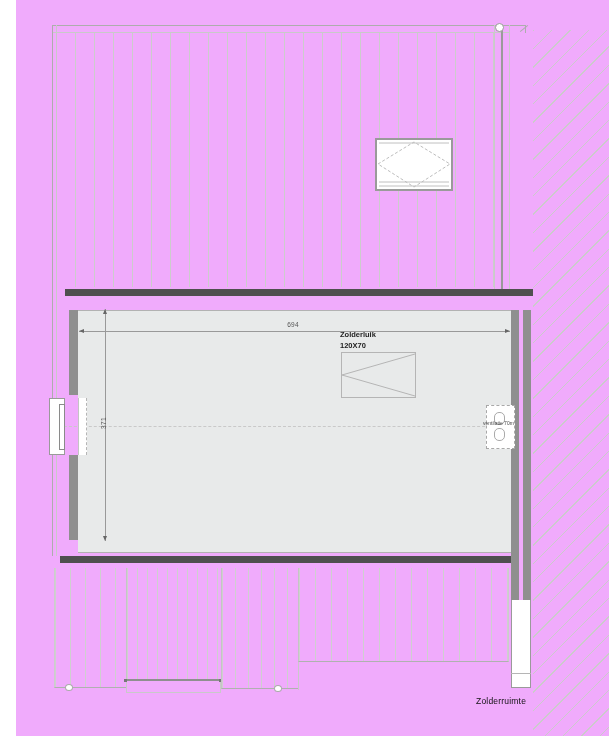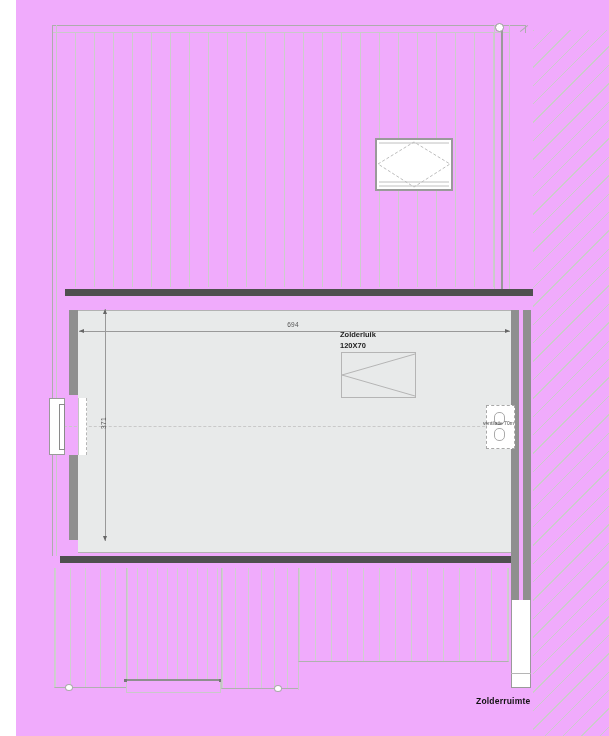--- a/index.html
+++ b/index.html
@@ -36,7 +36,7 @@
   .dimline{background:var(--dim-line);}
   .dimtext{font-size:6.5px;color:#555;letter-spacing:0.3px;}
   .lbl-bold{font-size:7.5px;font-weight:700;color:var(--text-dark);white-space:nowrap;}
-  .room-lbl{font-size:8.5px;font-weight:700;color:#111;white-space:nowrap;letter-spacing:0.2px;}
+  .room-lbl{font-size:8.5px;font-weight:400;color:#111;white-space:nowrap;letter-spacing:0.2px;}
   .vent-lbl{font-size:5px;color:#444;white-space:nowrap;z-index:6;}
   .oval{border:1px solid #aaa;border-radius:50%;background:#fff;box-sizing:border-box;}
   .tri{width:0;height:0;}

